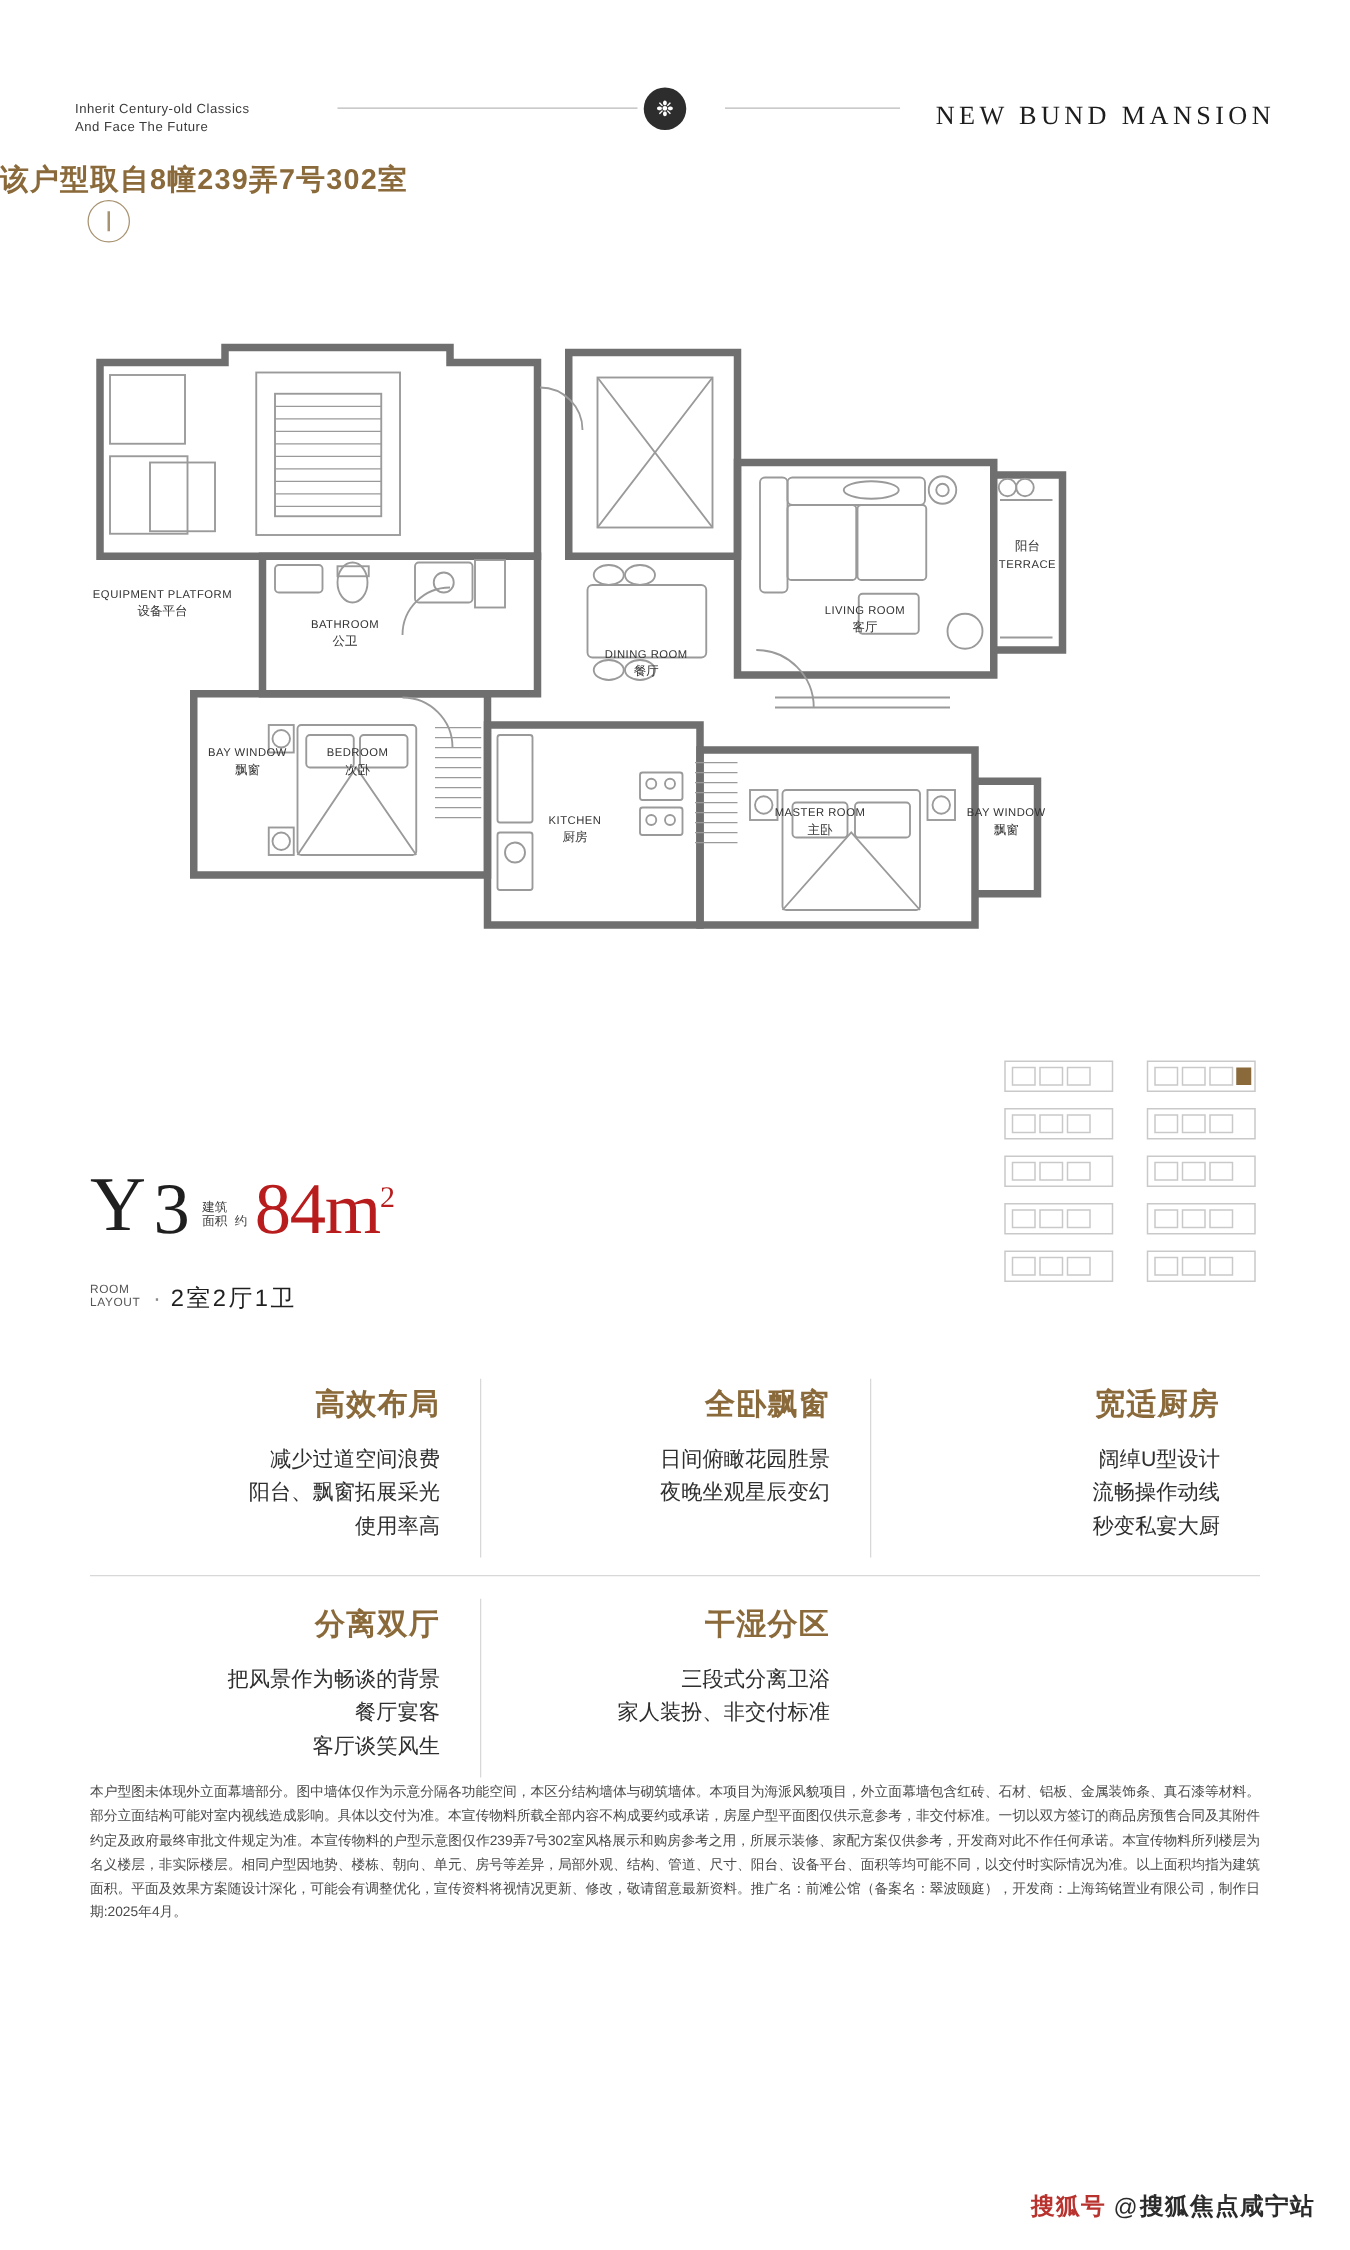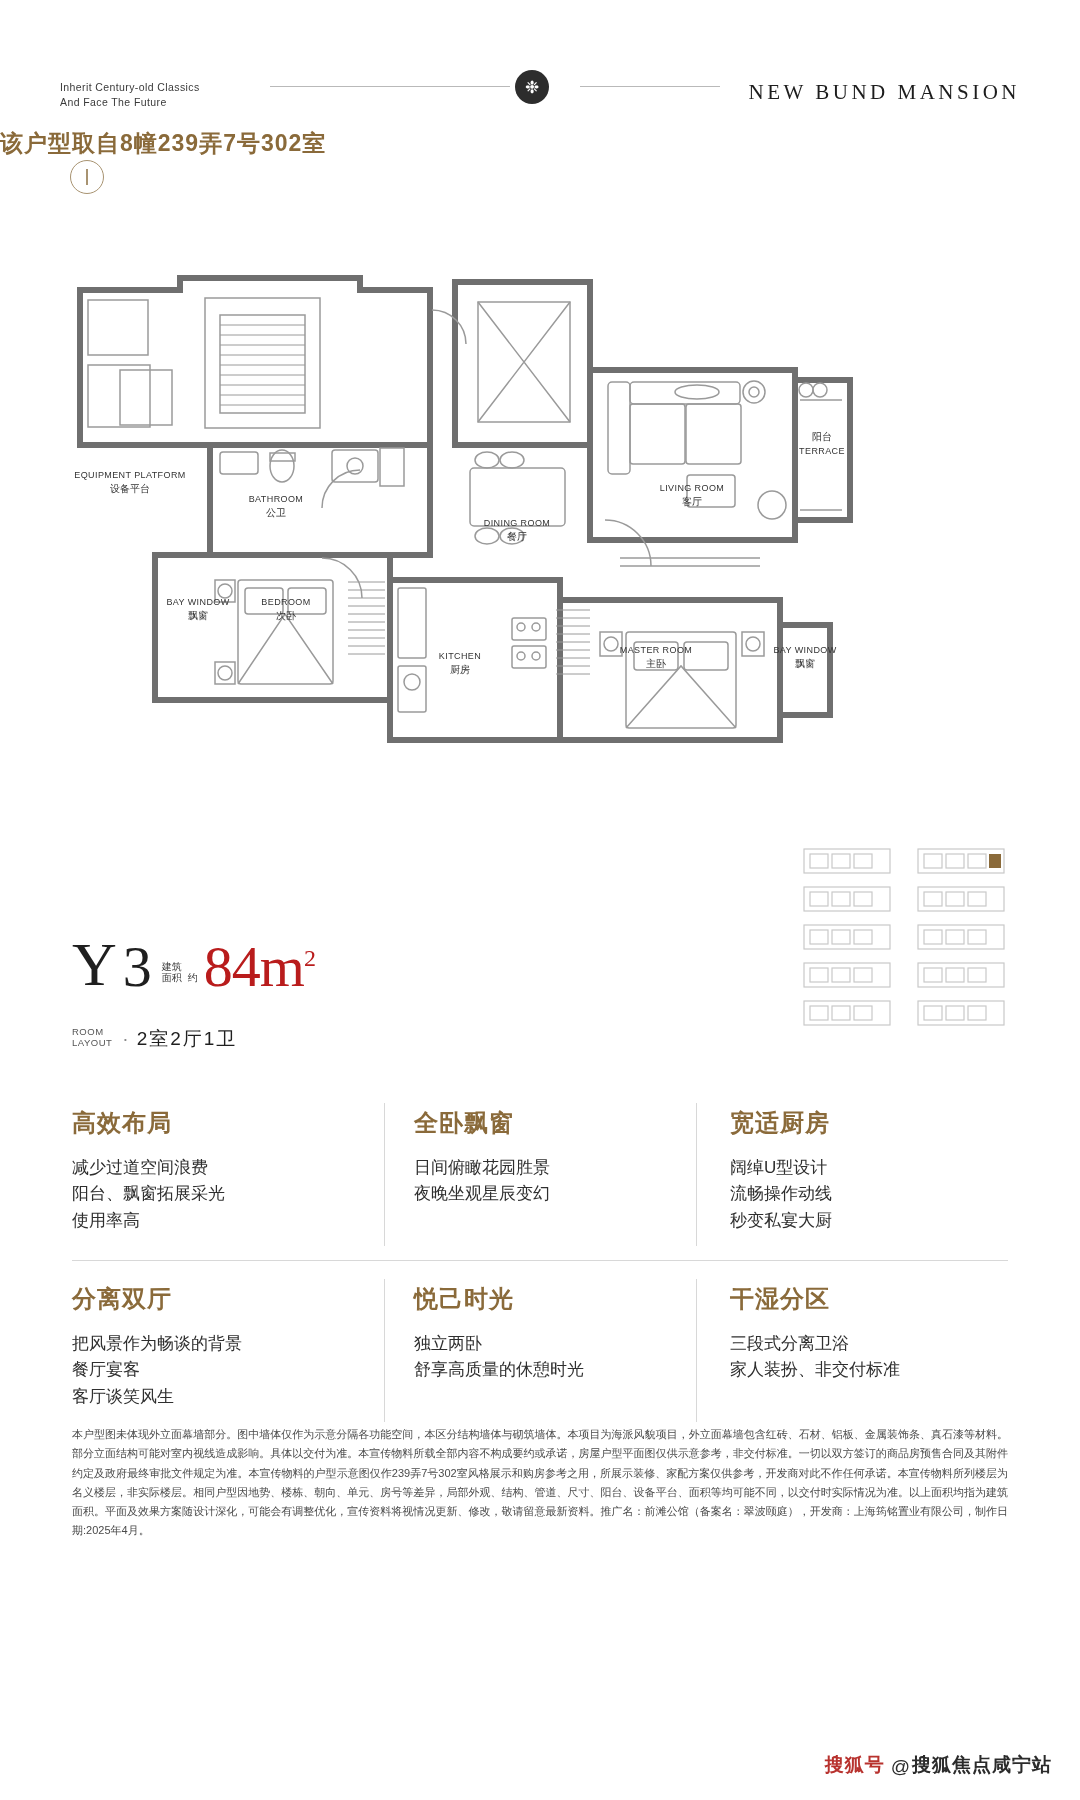--- a/index.html
+++ b/index.html
@@ -69,7 +69,7 @@
   
   .features { position:absolute; left:72px; top:1085px; width:936px; }
   .frow { display:flex; }
-  .fcell { width:312px; padding:22px 32px 26px 0; position:relative; }
+  .fcell { width:312px; padding:22px 32px 26px 0; position:relative;text-align:right; }
   .fcell.mid { padding-left:30px; }
   .fcell.right { padding-left:34px; }
   .fcell h3 { margin:0 0 16px 0; font-size:24px; color:#8a6a3a; font-weight:bold; letter-spacing:1px; }

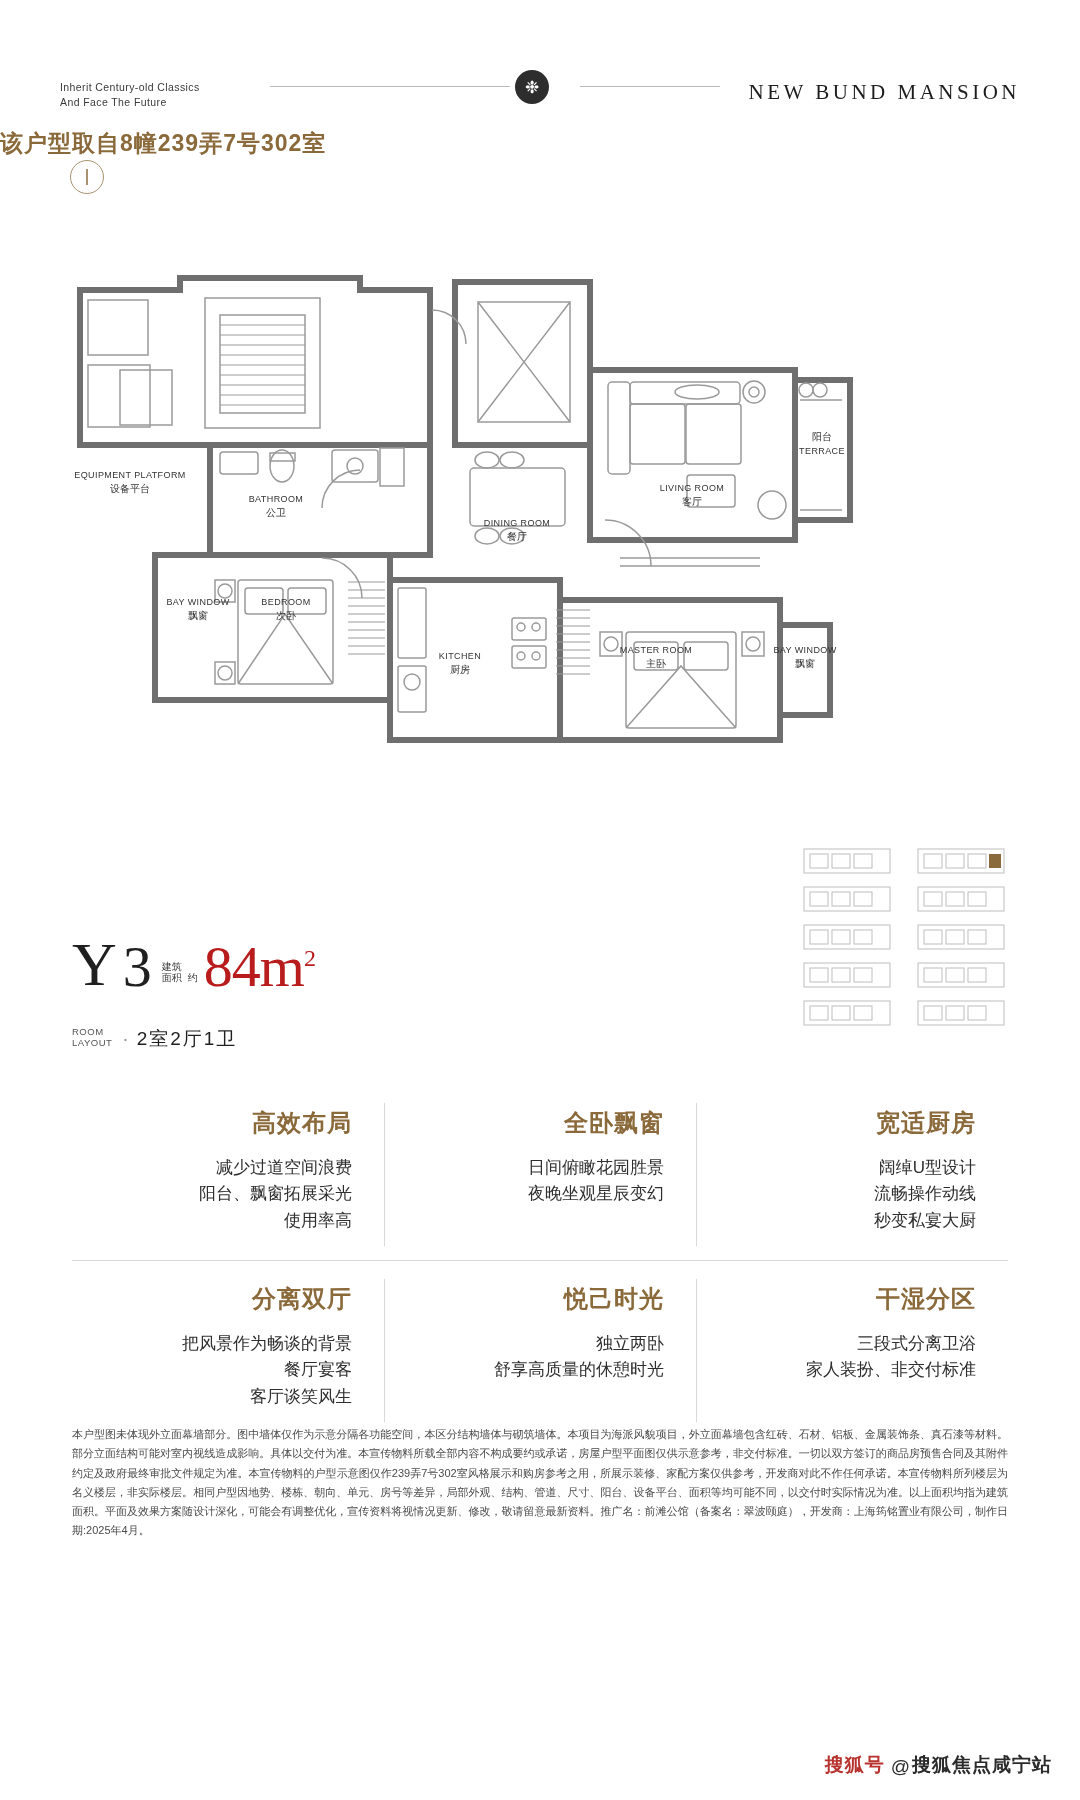--- a/index.html
+++ b/index.html
@@ -356,12 +356,6 @@
         <p>餐厅宴客</p>
         <p>客厅谈笑风生</p>
       </div>
-      <div class="fcell mid">
-        <div class="vline" style="left:0;"></div>
-        <h3>悦己时光</h3>
-        <p>独立两卧</p>
-        <p>舒享高质量的休憩时光</p>
-      </div>
       <div class="fcell right">
         <div class="vline" style="left:0;"></div>
         <h3>干湿分区</h3>

